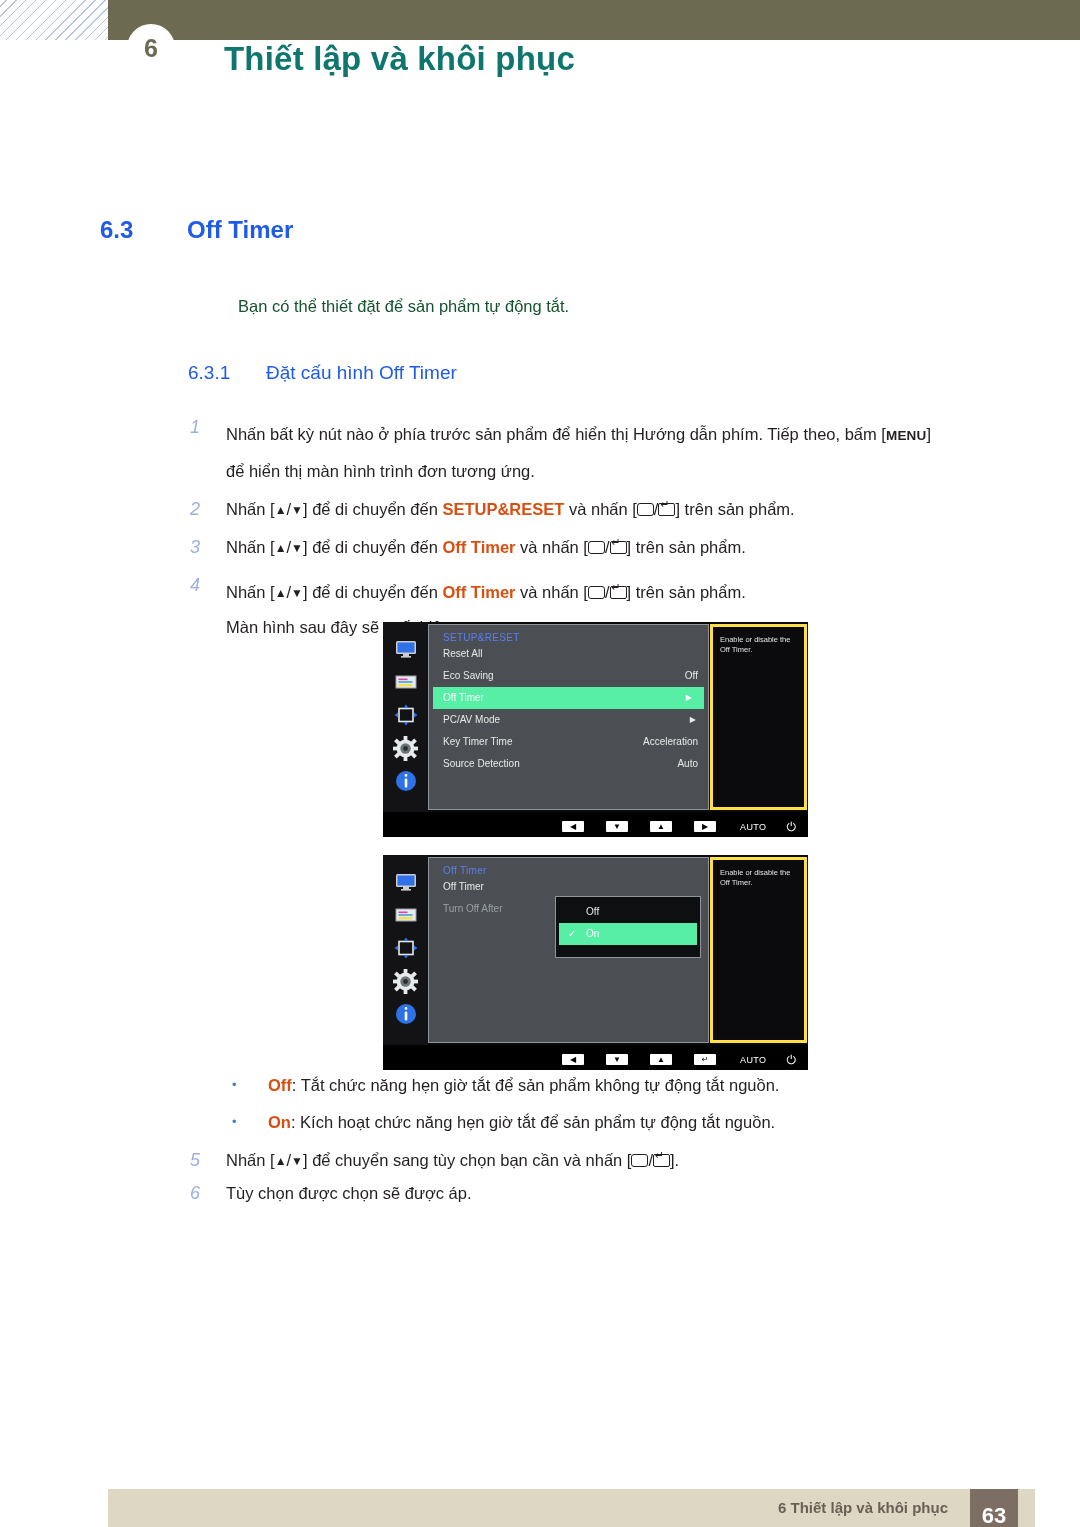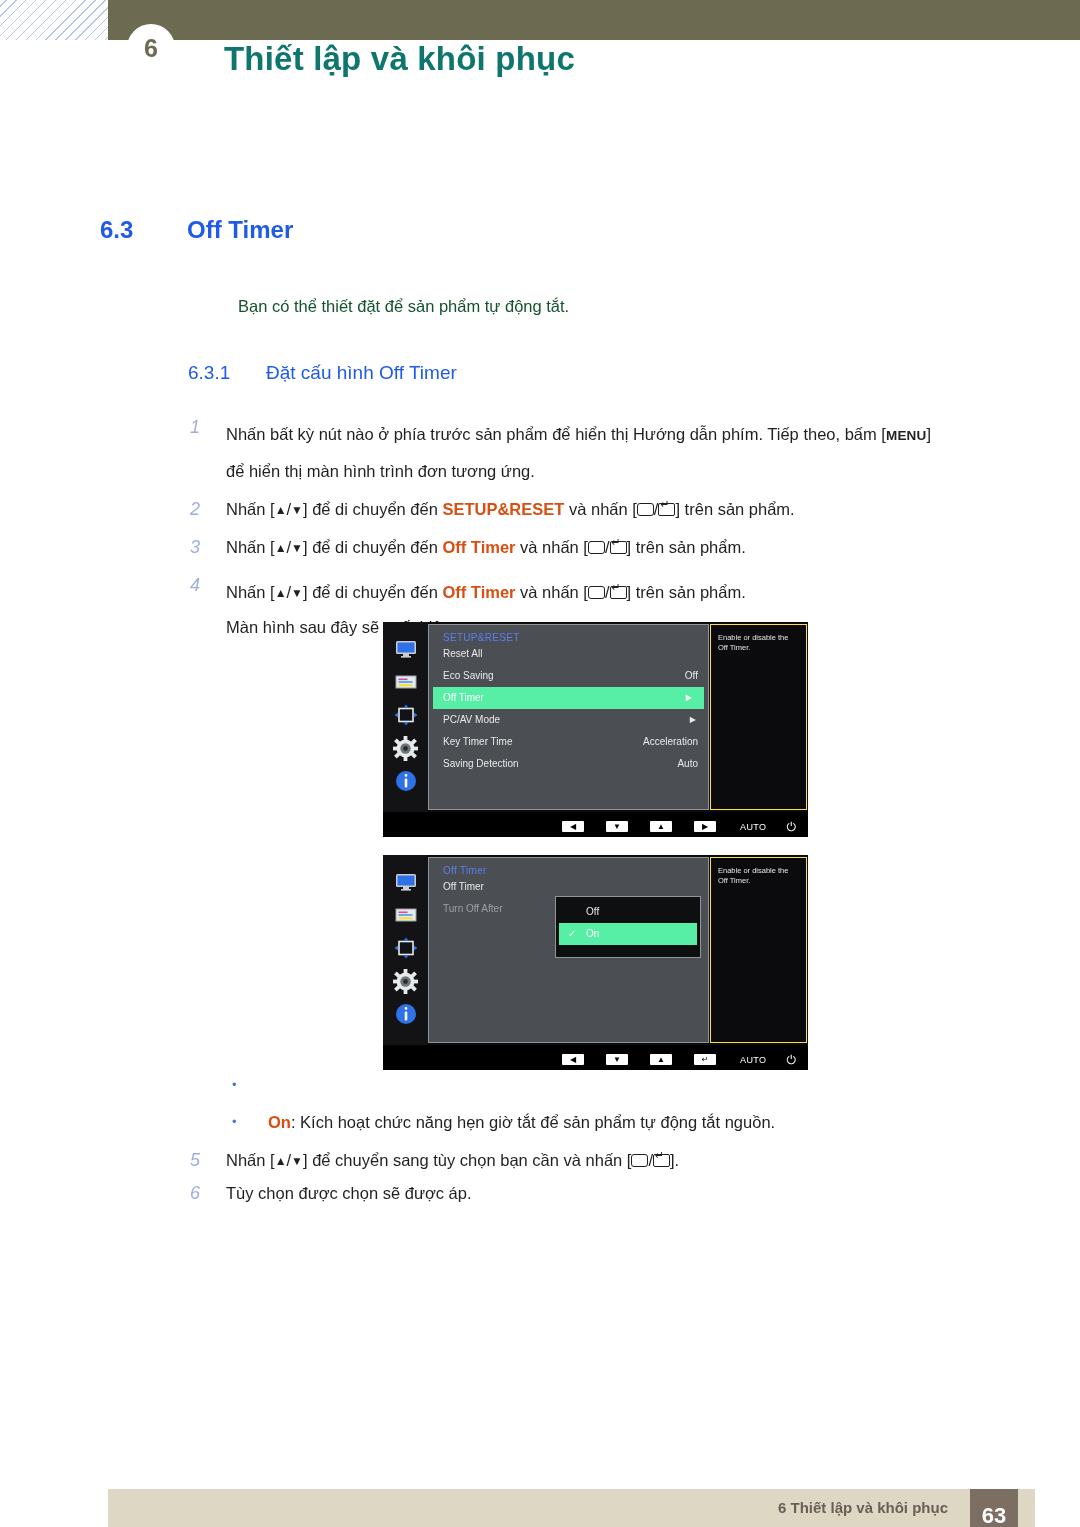--- a/index.html
+++ b/index.html
@@ -139,7 +139,7 @@
   }
   .osd-help{
     position:absolute;left:327px;top:2px;width:97px;height:186px;
-    background:#0b0b0d;border:1px solid #fde047;
+    background:#0b0b0d;border:3px solid #fde047;
     box-sizing:border-box;
     color:#e4e4e4;font-size:7.5px;line-height:10px;
     padding:8px 7px;

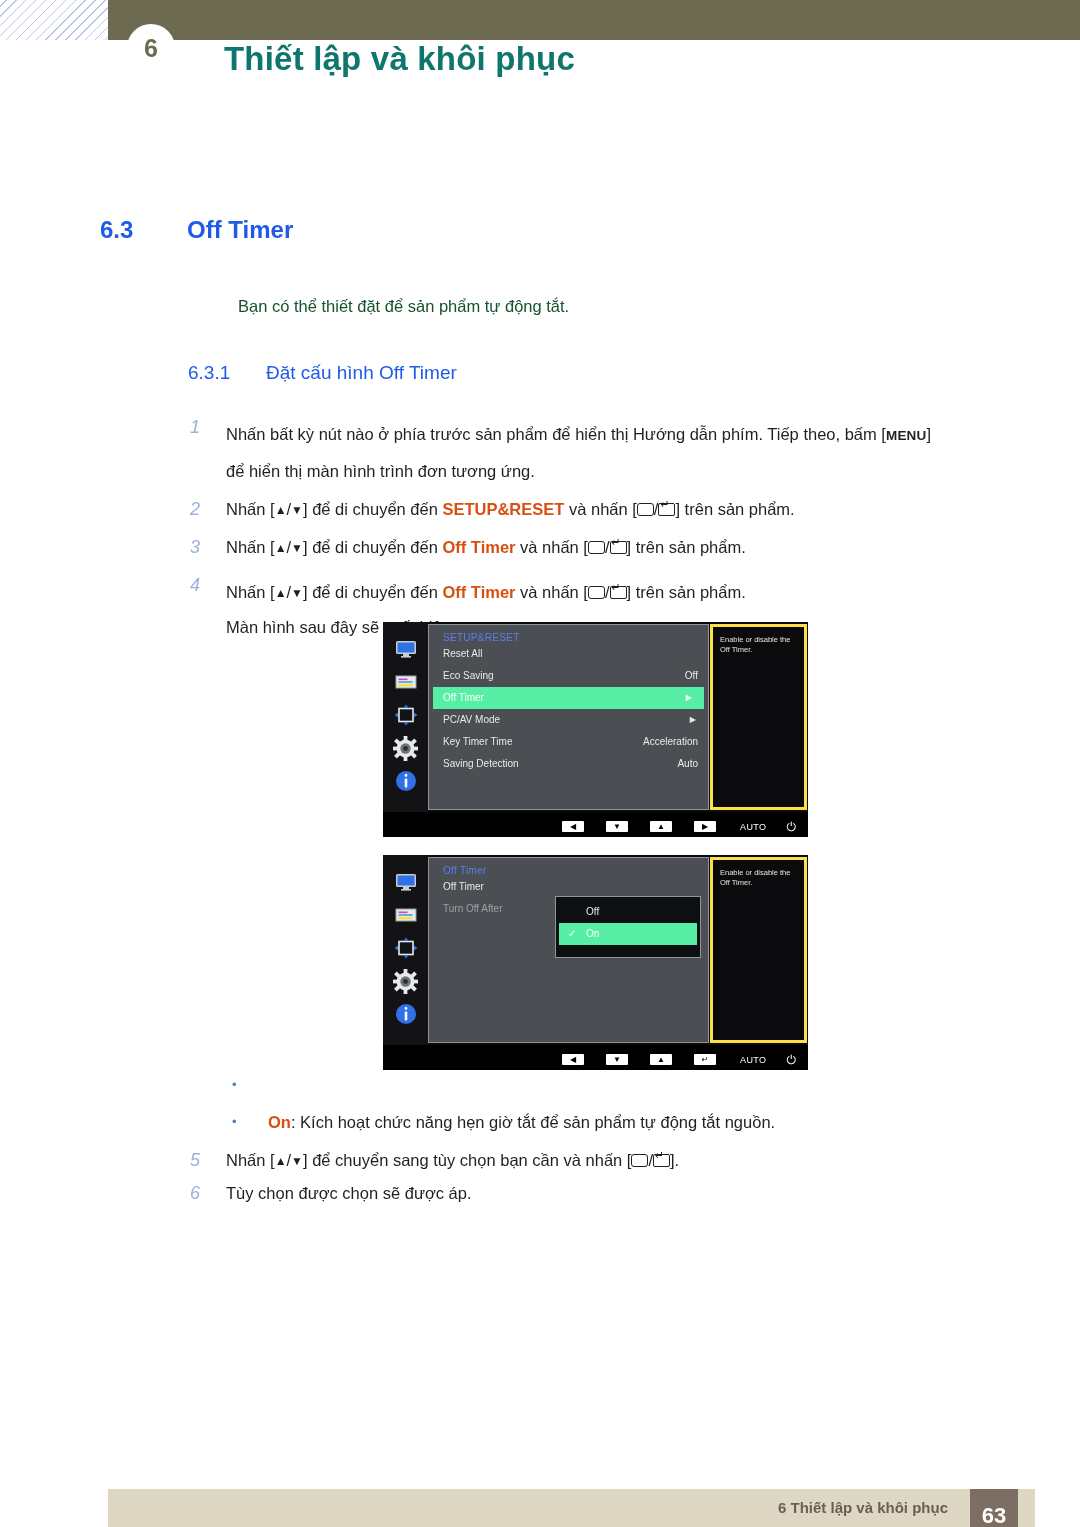--- a/index.html
+++ b/index.html
@@ -336,7 +336,7 @@
         <span class="val">Acceleration</span>
       </div>
       <div class="osd-row">
-        <span>Saving Detection</span>
+        <span>Source Detection</span>
         <span class="val">Auto</span>
       </div>
     </div>

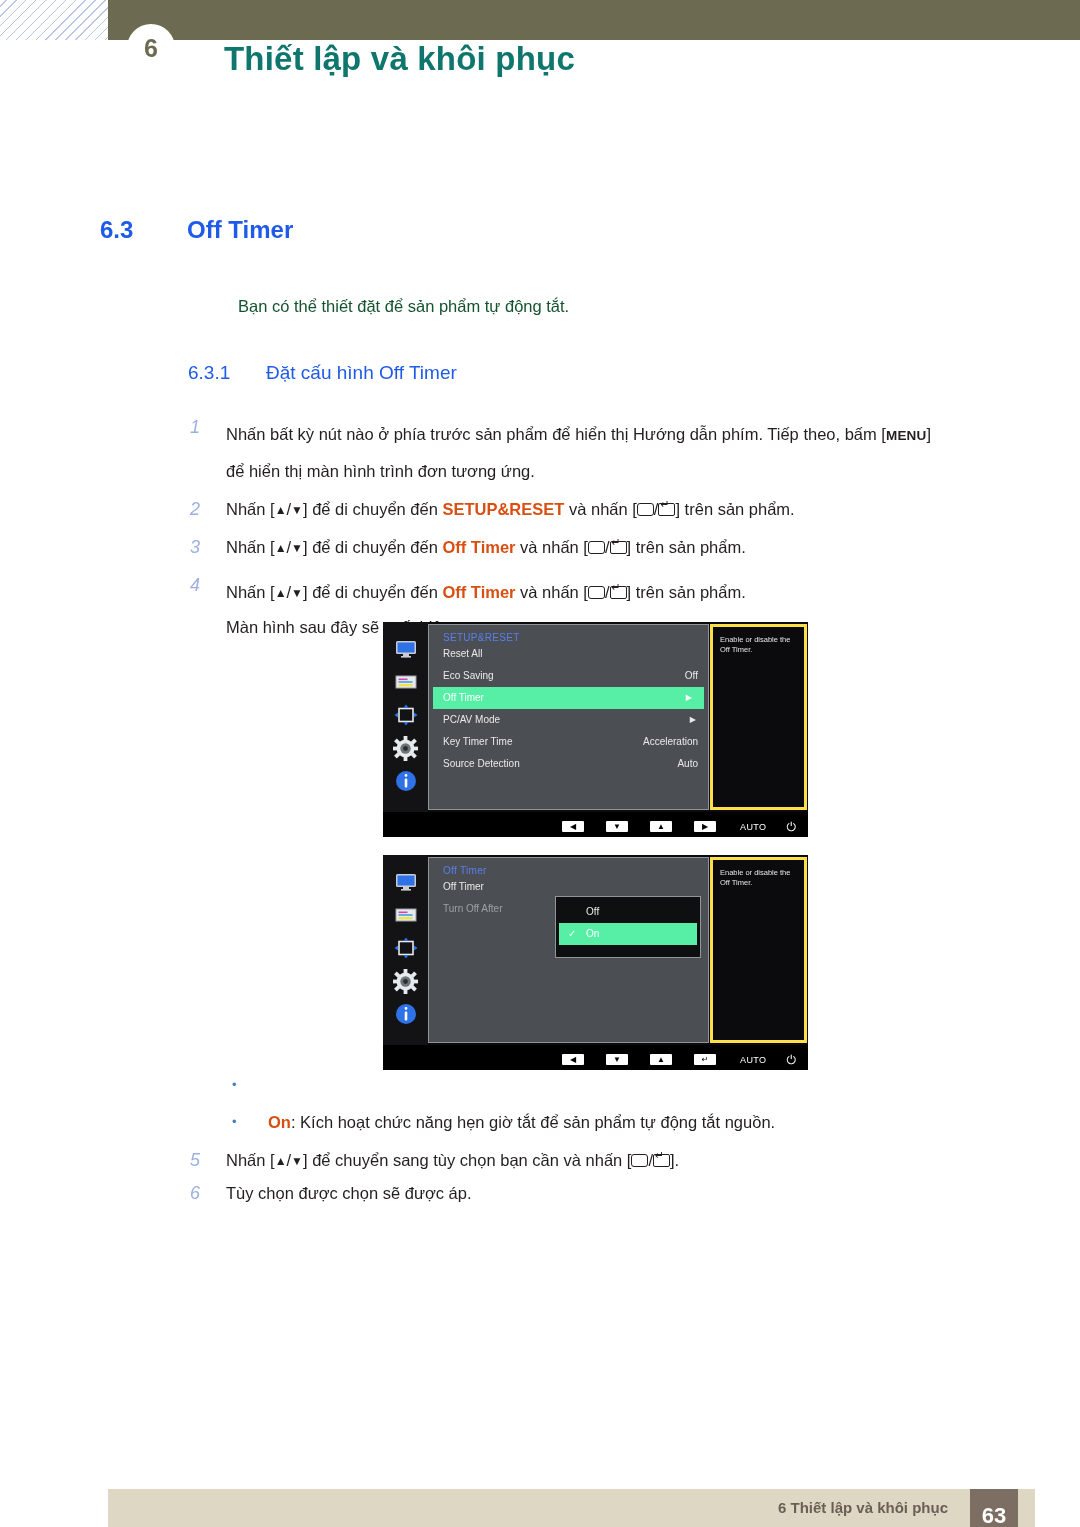--- a/index.html
+++ b/index.html
@@ -452,6 +452,7 @@
 <div class="bullets">
   <div class="bul">
     <div class="dot">•</div>
+    <div class="btxt"><b class="red">Off</b><span>: Tắt chức năng hẹn giờ tắt để sản phẩm không tự động tắt nguồn.</span></div>
   </div>
   <div class="bul">
     <div class="dot">•</div>

